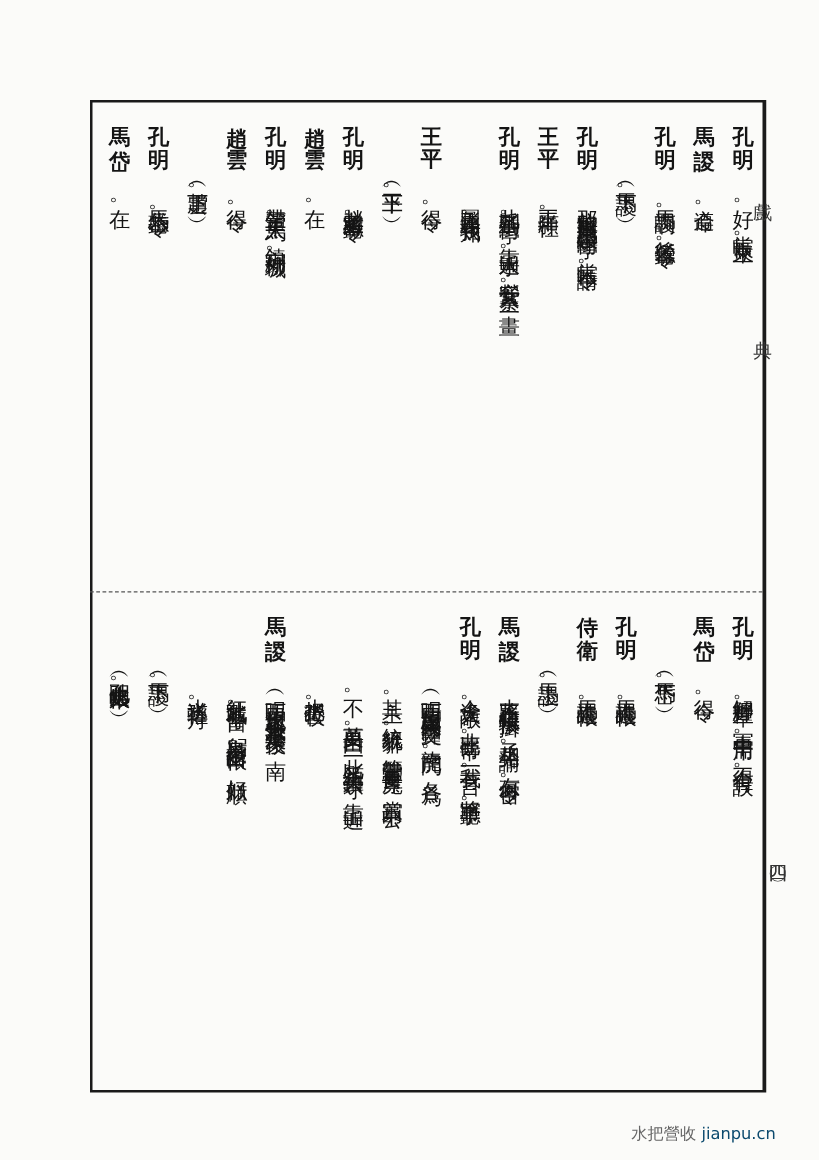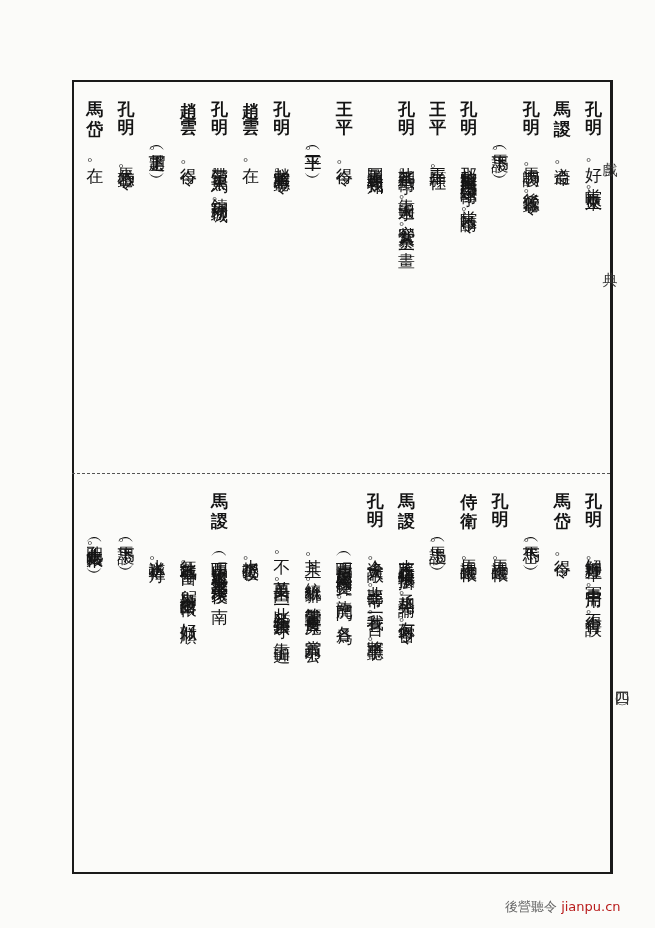--- a/index.html
+++ b/index.html
@@ -170,7 +170,7 @@
   </div>
 
 <div class="watermark">
-  <span>後營聽令</span>
+  <span>水把營收</span>
   <span class="latin">jianpu.cn</span>
 </div>
 

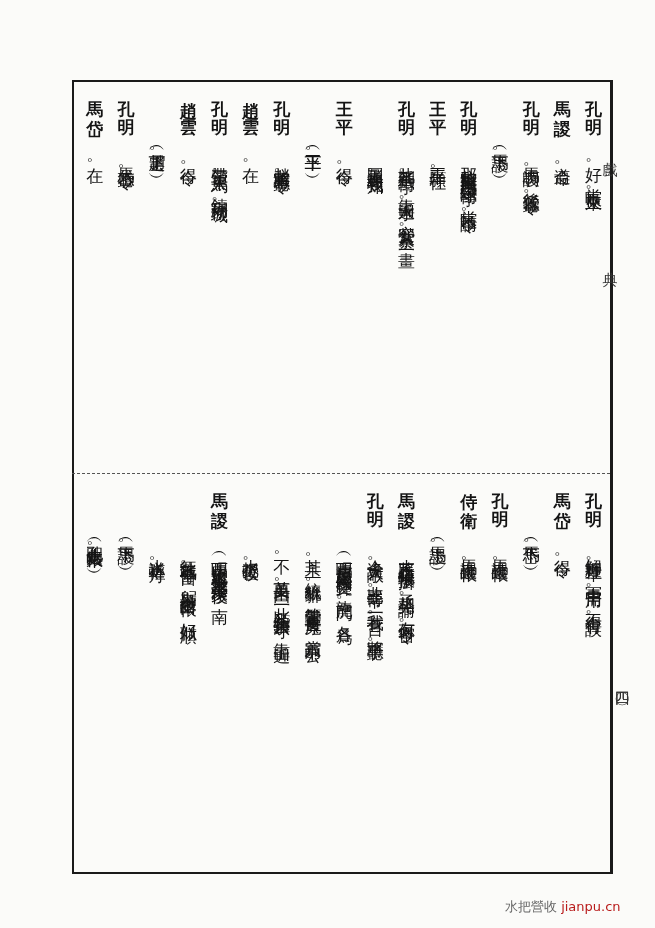--- a/index.html
+++ b/index.html
@@ -23,7 +23,7 @@
   .pagenum { position:absolute; left:612px; top:680px; writing-mode:vertical-rl; font-size:15px; color:#333; }
   .watermark { position:absolute; left:505px; top:898px; font-size:13px; color:#666;
                font-family:"DejaVu Sans","Liberation Sans",sans-serif; }
-  .watermark .latin { color:#b91c1c; }
+  .watermark .latin { color:#0c4a6e; }
 </style>
 </head>
 <body>

